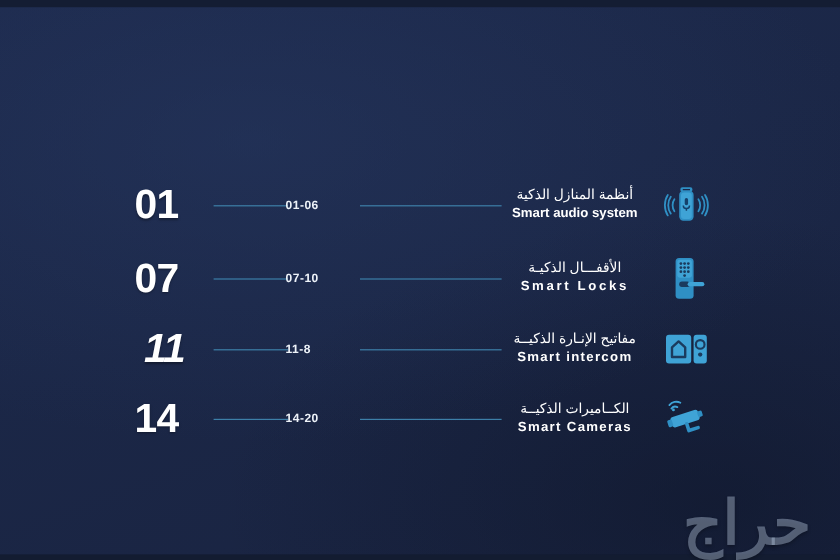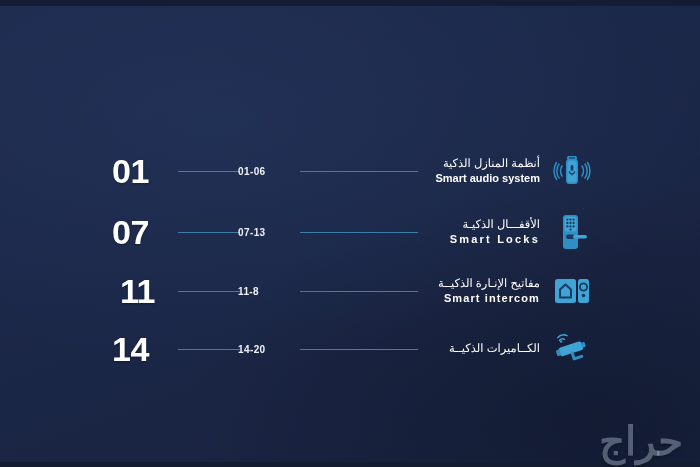--- a/index.html
+++ b/index.html
@@ -105,7 +105,7 @@
     position: absolute;
     left: 418px;
     width: 122px;
-    text-align: right;
+    text-align: center;
     padding-right: 6px;
   }
   .label-ar {

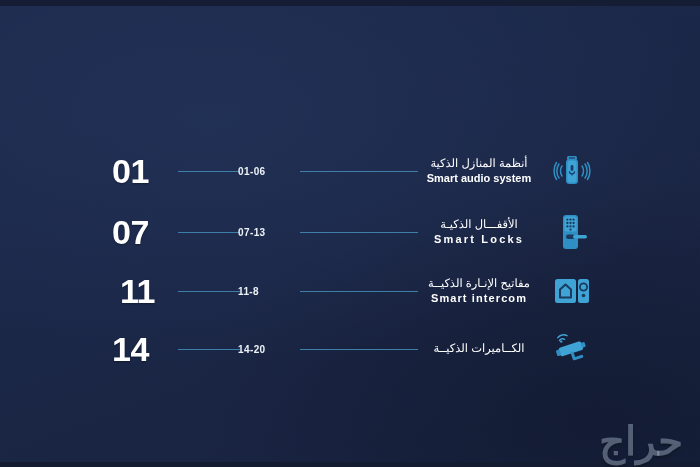--- a/index.html
+++ b/index.html
@@ -194,7 +194,7 @@
   <div class="row r1">
     <div class="num">07</div>
     <div class="line-left"></div>
-    <div class="range">07-13</div>
+    <div class="range">07-10</div>
     <div class="line-right"></div>
     <div class="labels">
       <div class="label-ar">الأقفـــال الذكيـة</div>

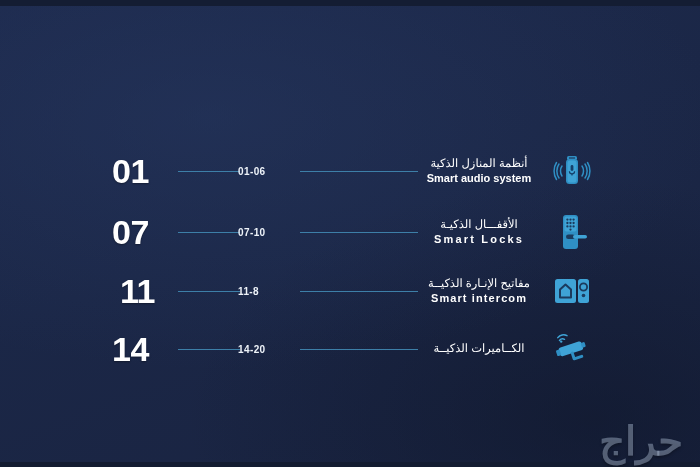--- a/index.html
+++ b/index.html
@@ -74,7 +74,7 @@
     line-height: 1;
     text-shadow: 0 1px 2px rgba(0,0,0,0.35);
   }
-  .num.indent { left: 120px; }
+  .num.indent { left: 120px; font-style: italic; }
 
   .line-left {
     position: absolute;

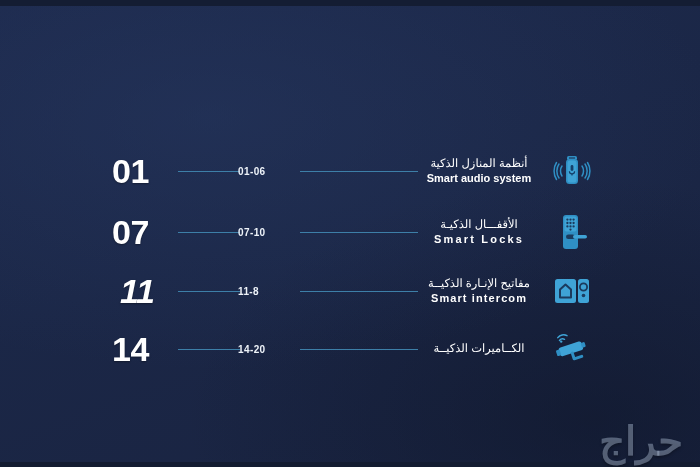--- a/index.html
+++ b/index.html
@@ -249,6 +249,7 @@
     <div class="line-right"></div>
     <div class="labels">
       <div class="label-ar">الكــاميرات الذكيــة</div>
+      <div class="label-en tracked-sm">Smart Cameras</div>
     </div>
     <div class="icon">
       <svg width="46" height="46" viewBox="0 0 46 46">

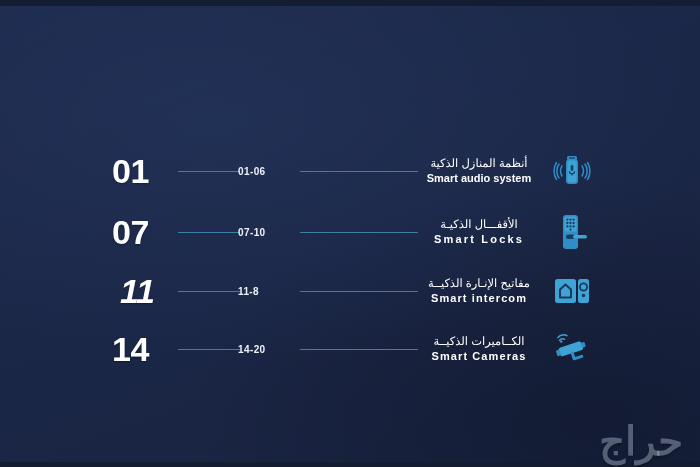--- a/index.html
+++ b/index.html
@@ -139,9 +139,9 @@
   
   #watermark {
     position: absolute;
-    right: 17px;
+    right: 24px;
     bottom: 6px;
-    font-size: 40px;
+    font-size: 51px;
     font-weight: bold;
     color: rgba(182,198,222,0.42);
     direction: rtl;

